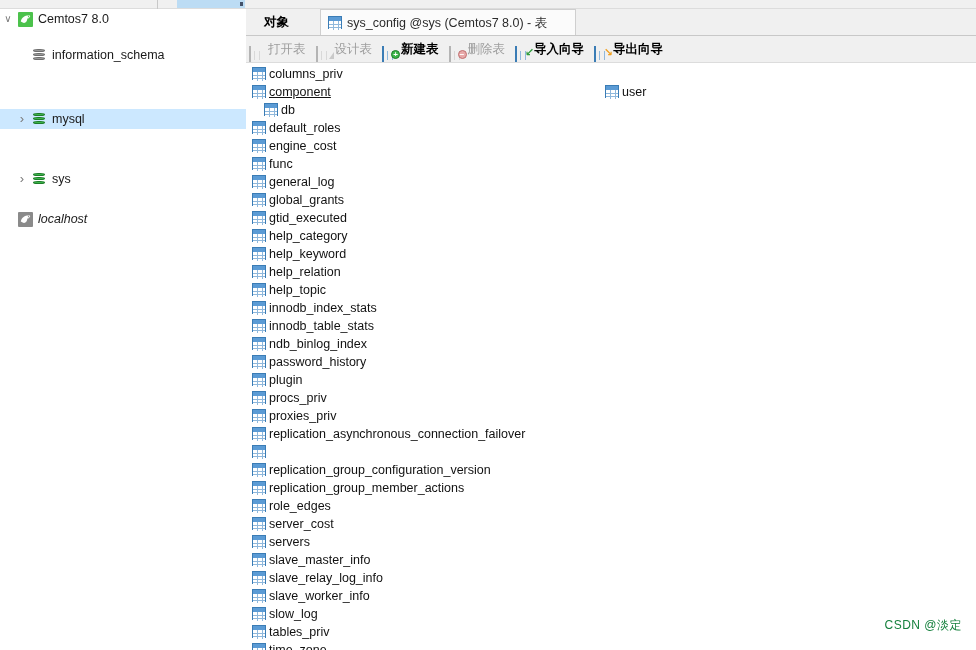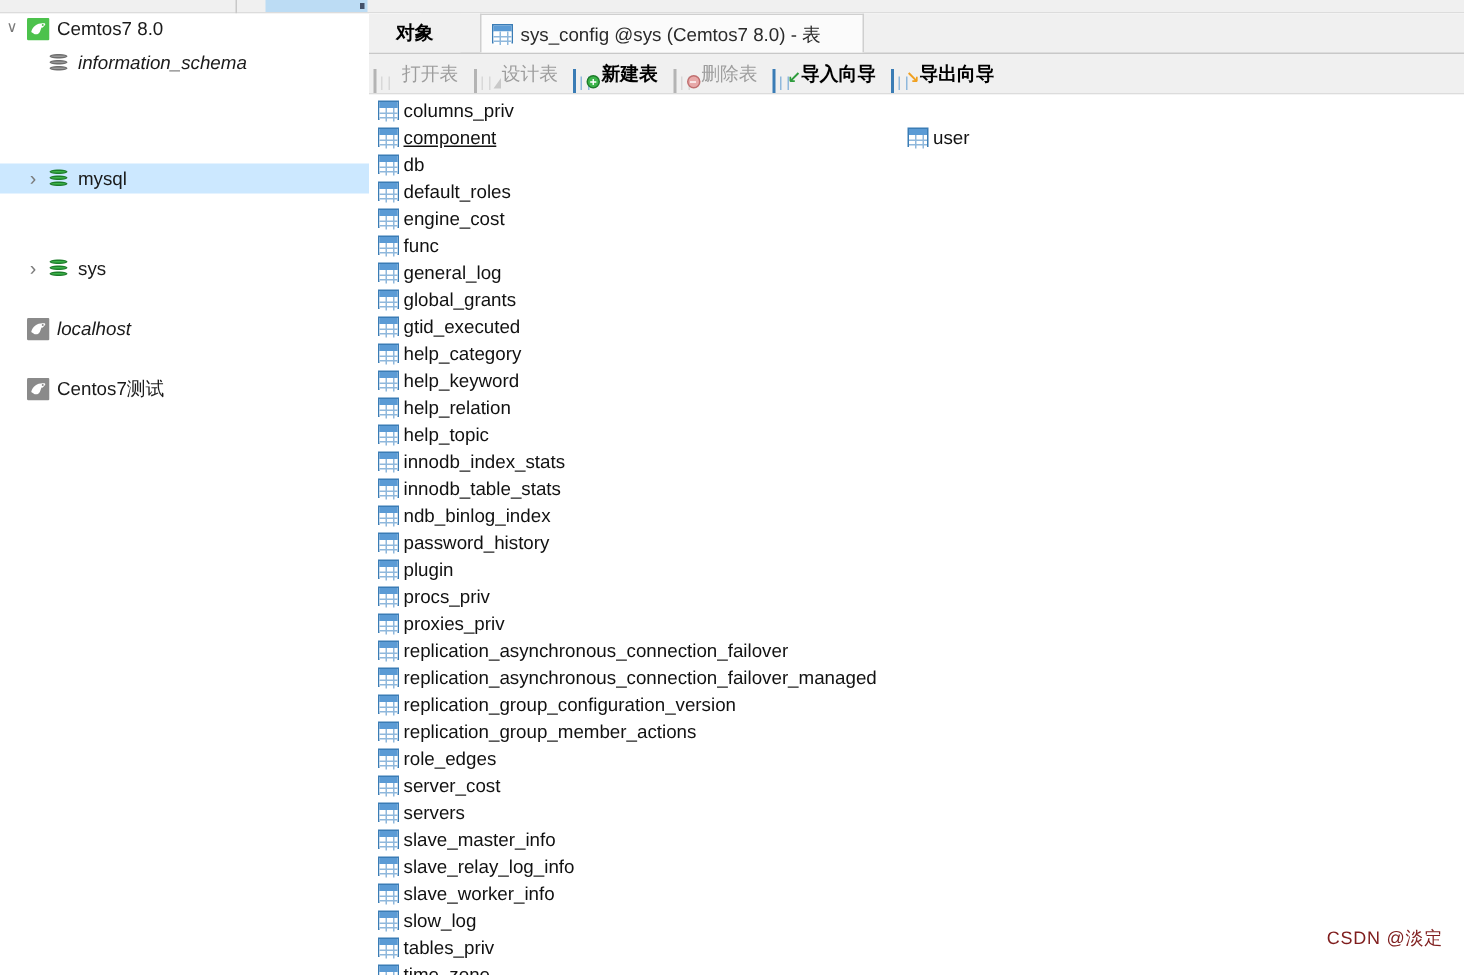--- a/index.html
+++ b/index.html
@@ -292,7 +292,7 @@
         </svg></span>
       <span class="tree-label" style="left: 38px;">Cemtos7 8.0</span>
     </div>
-    <div class="tree-row" style="top: 3px; font-style: italic;">
+    <div class="tree-row" style="top: 16px;">
       <span class="ico-db gray" style="position: absolute; left: 32px; top: 3px;">
         <i></i>
         <i></i>

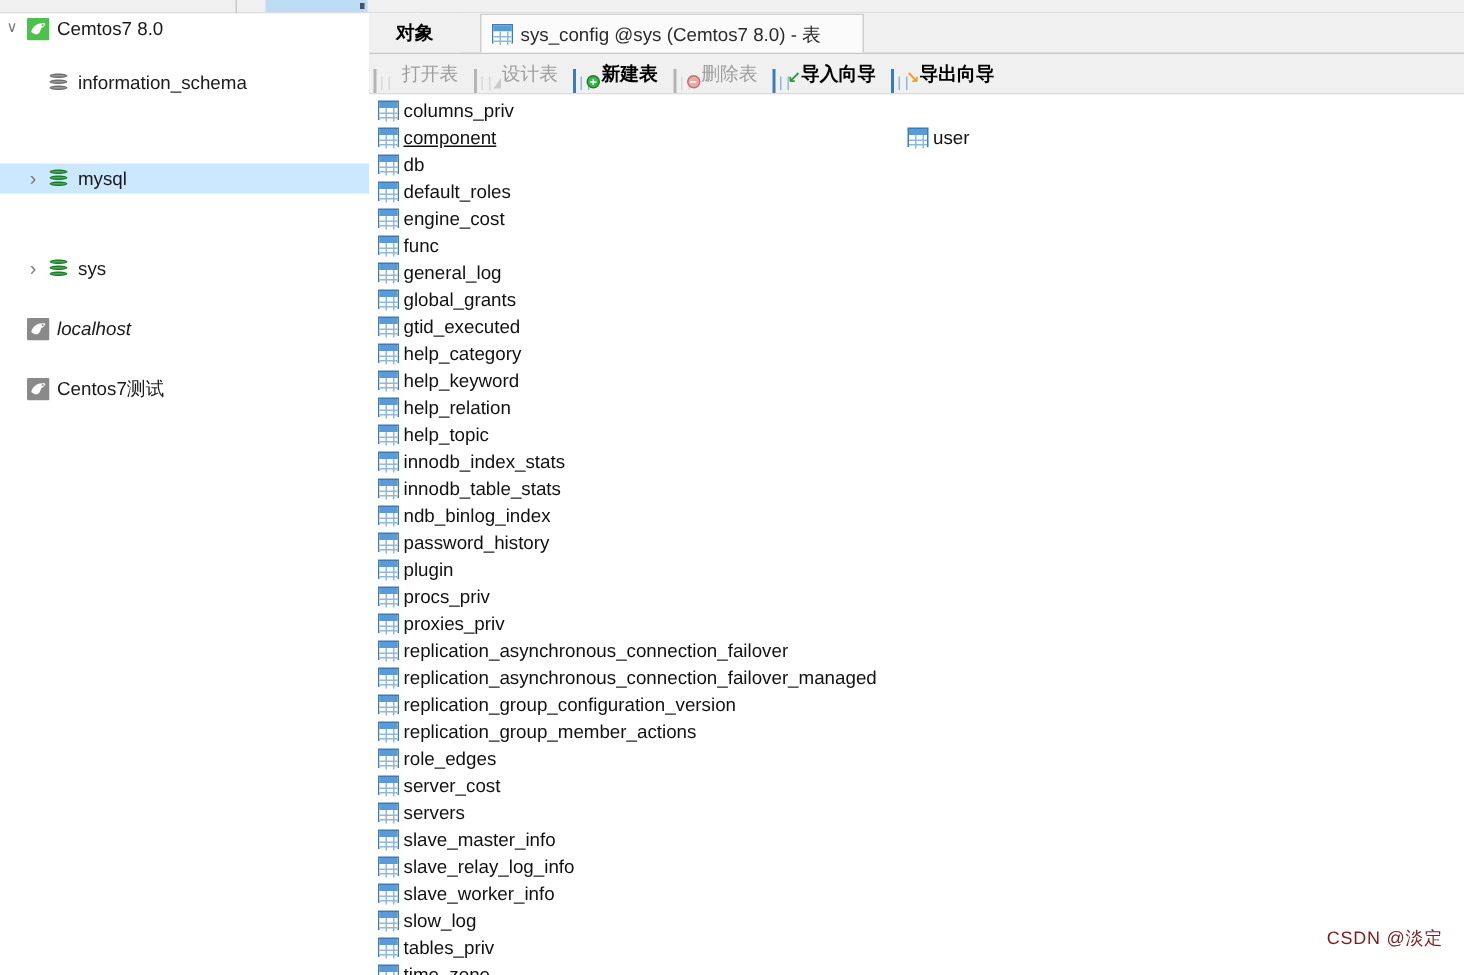--- a/index.html
+++ b/index.html
@@ -376,7 +376,7 @@
           <span class="h1"></span>
           <span class="h2"></span>
         </span><span>component</span></div>
-      <div class="tbl-row" style="left: 4px; top: 38px;"><span class="grid-ico blue tbl-ico">
+      <div class="tbl-row" style="left: 16px; top: 38px;"><span class="grid-ico blue tbl-ico">
           <span class="hdr"></span>
           <span class="bdy"></span>
           <span class="v1"></span>

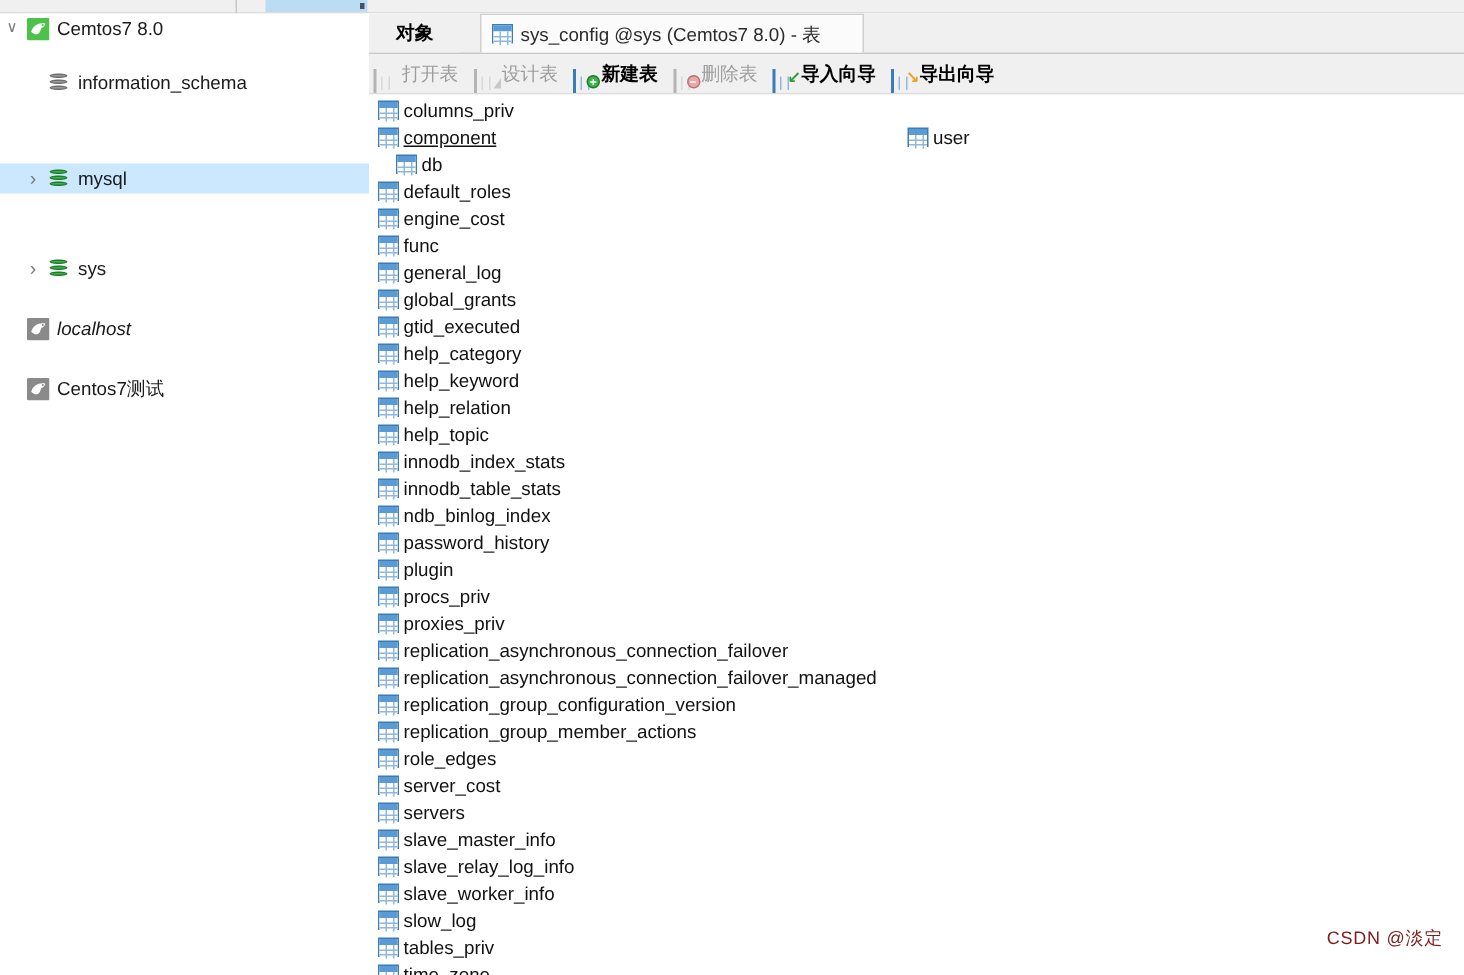--- a/index.html
+++ b/index.html
@@ -335,15 +335,6 @@
         </svg></span>
       <span class="tree-label" style="left: 38px; font-style: italic;">localhost</span>
     </div>
-    <div class="tree-row" style="top: 120px;">
-      <span class="ico-conn" style="position: absolute; left: 18px; top: 3px;"><svg width="15" height="15" viewBox="0 0 16 16">
-          <rect x="0" y="0" width="16" height="16" rx="1" fill="#8a8a8a"></rect>
-          <path d="M3 10 C4 5, 9 3, 13 4 C11 5, 10 7, 9.5 9 C9 11, 7 12, 5.5 11.5 Z" fill="#ffffff"></path>
-          <path d="M12.6 4.1 C12.2 5.2 11.4 6.1 10.4 6.6" stroke="#ffffff" stroke-width="1.1" fill="none"></path>
-          <circle cx="11.2" cy="4.9" r="0.7" fill="#8a8a8a"></circle>
-        </svg></span>
-      <span class="tree-label" style="left: 38px;">Centos7测试</span>
-    </div>
   </div>
 
 <div id="main">

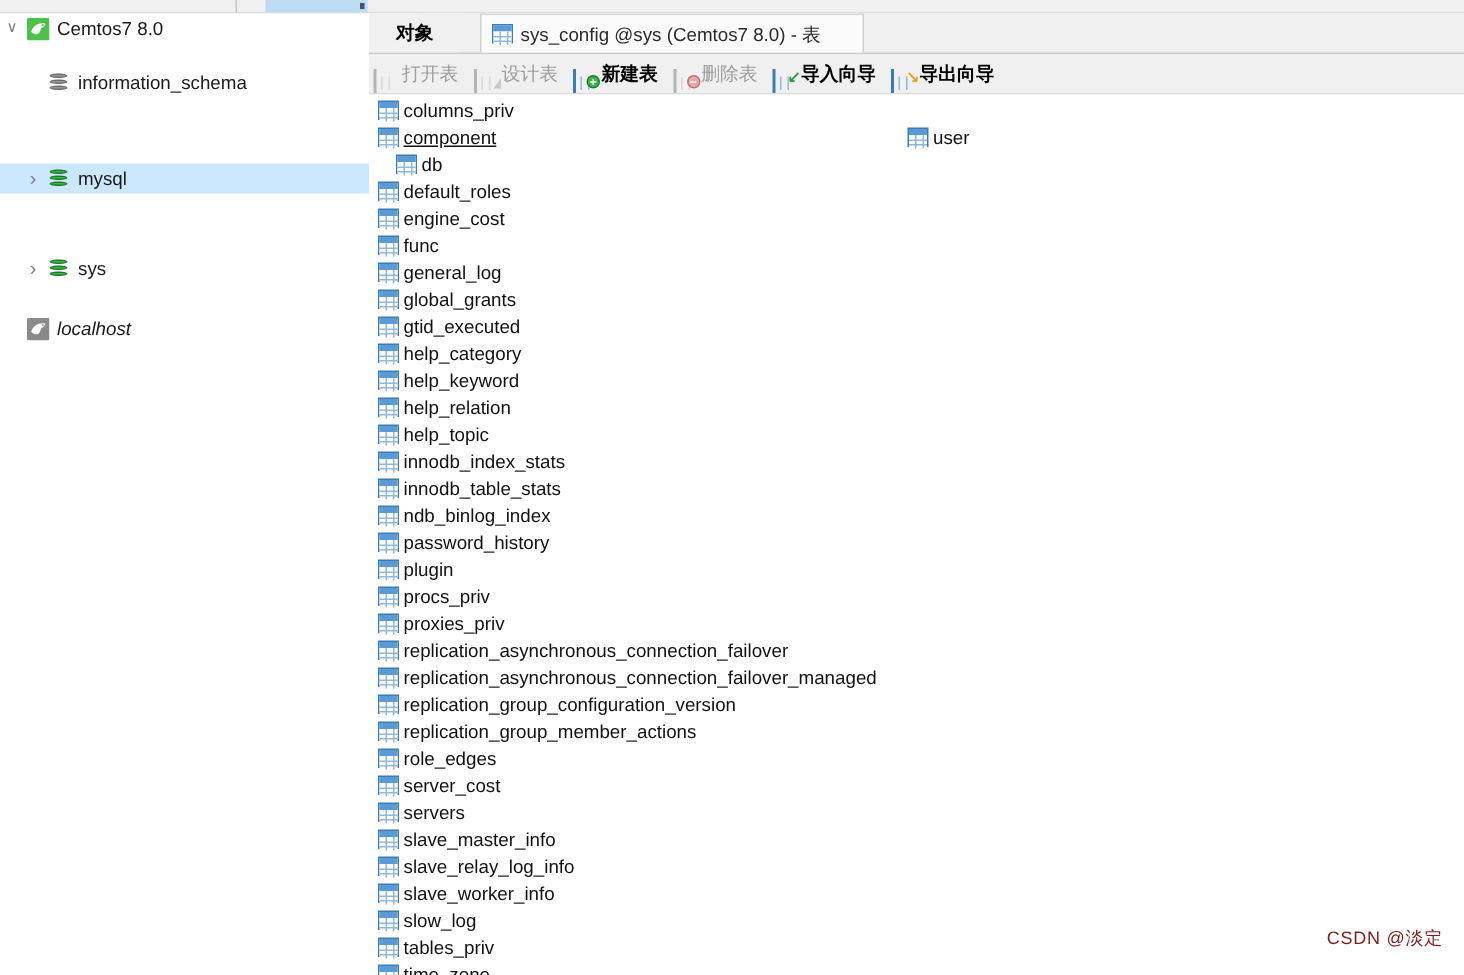--- a/index.html
+++ b/index.html
@@ -526,7 +526,7 @@
           <span class="v2"></span>
           <span class="h1"></span>
           <span class="h2"></span>
-        </span><span>replication_asynchronous_connection_failover_managed</span></div>
+        </span></div>
       <div class="tbl-row" style="left: 4px; top: 398px;"><span class="grid-ico blue tbl-ico">
           <span class="hdr"></span>
           <span class="bdy"></span>

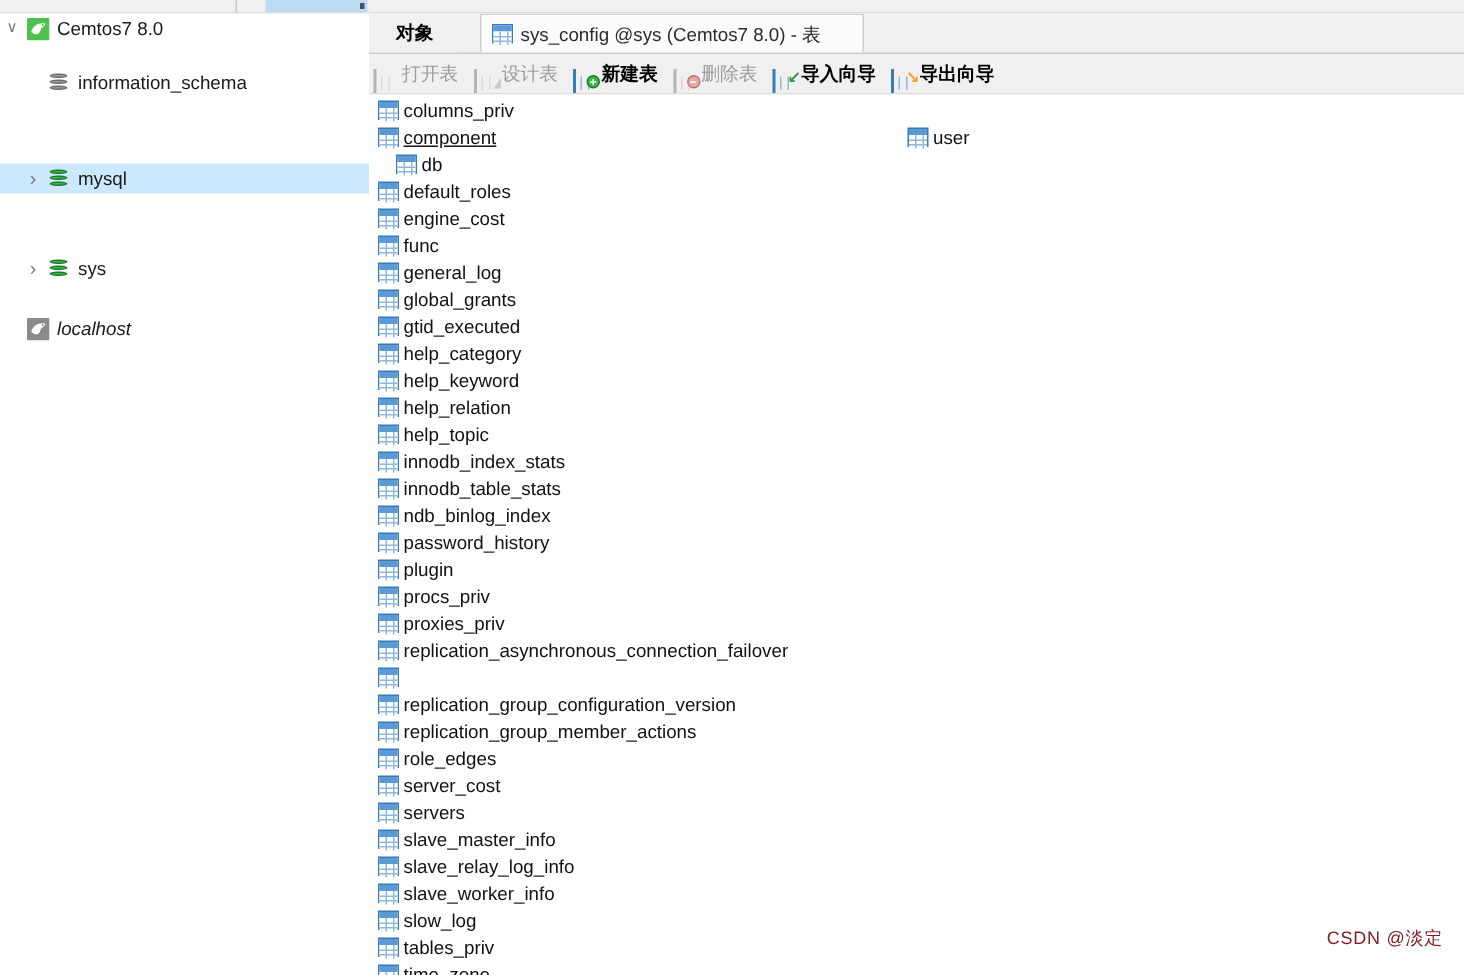--- a/index.html
+++ b/index.html
@@ -265,7 +265,7 @@
     position: absolute;
     right: 14px; bottom: 16px;
     font-size: 12px;
-    color: #7f1d1d;
+    color: #15803d;
     letter-spacing: 0.5px;
     user-select: none;
     font-family: "Liberation Sans", "DejaVu Sans", sans-serif;

